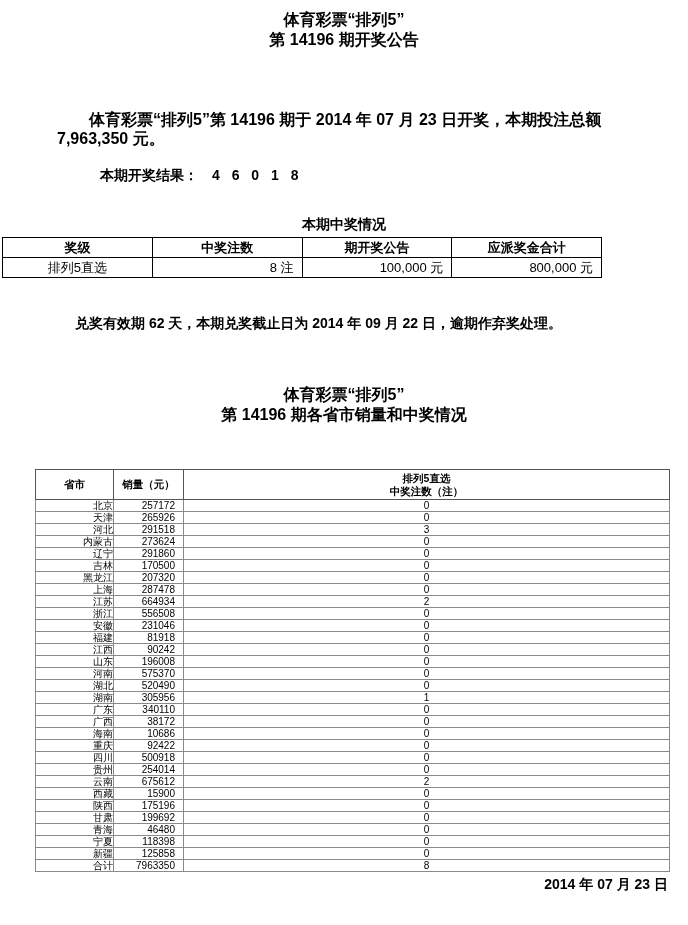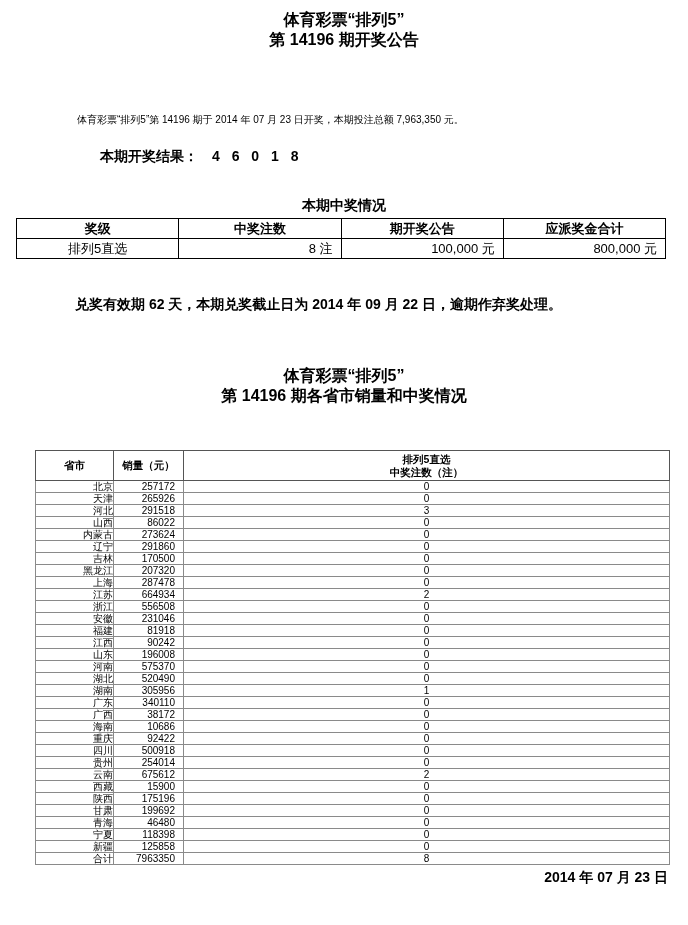--- a/index.html
+++ b/index.html
@@ -29,8 +29,8 @@
   .intro-para {
     margin: 60px 14px 0 57px;
     text-indent: 2em;
-    font-size: 10px;
-    font-weight: normal;
+    font-size: 16px;
+    font-weight: bold;
     line-height: 19px;
   }
   .result-line {

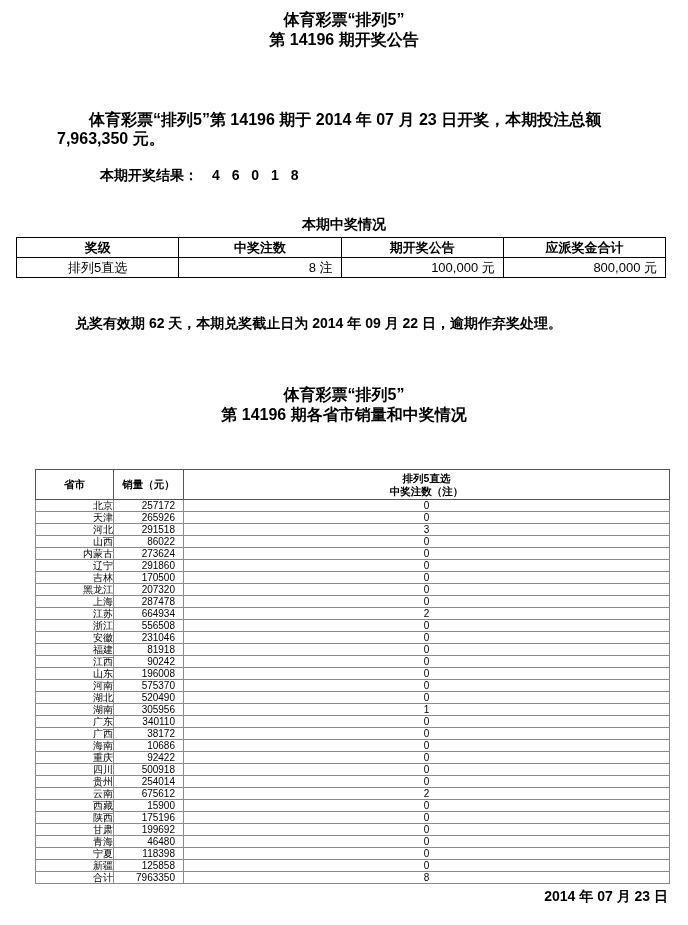--- a/index.html
+++ b/index.html
@@ -49,8 +49,8 @@
     font-weight: bold;
   }
   table.prize-table {
-    width: 650px;
-    margin: 3px 0 0 16px;
+    width: 600px;
+    margin: 3px 0 0 2px;
     border-collapse: collapse;
     table-layout: fixed;
     font-size: 13px;

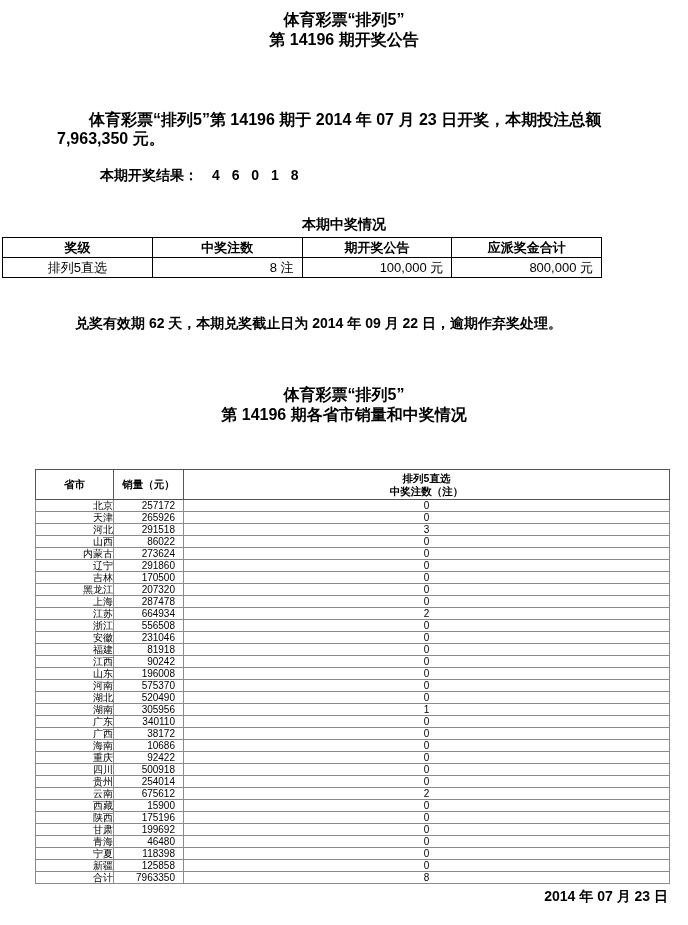--- a/index.html
+++ b/index.html
@@ -198,11 +198,6 @@
           <td class="cell-count">3</td>
         </tr>
         <tr>
-          <td class="cell-province">山西</td>
-          <td class="cell-sales">86022</td>
-          <td class="cell-count">0</td>
-        </tr>
-        <tr>
           <td class="cell-province">内蒙古</td>
           <td class="cell-sales">273624</td>
           <td class="cell-count">0</td>

